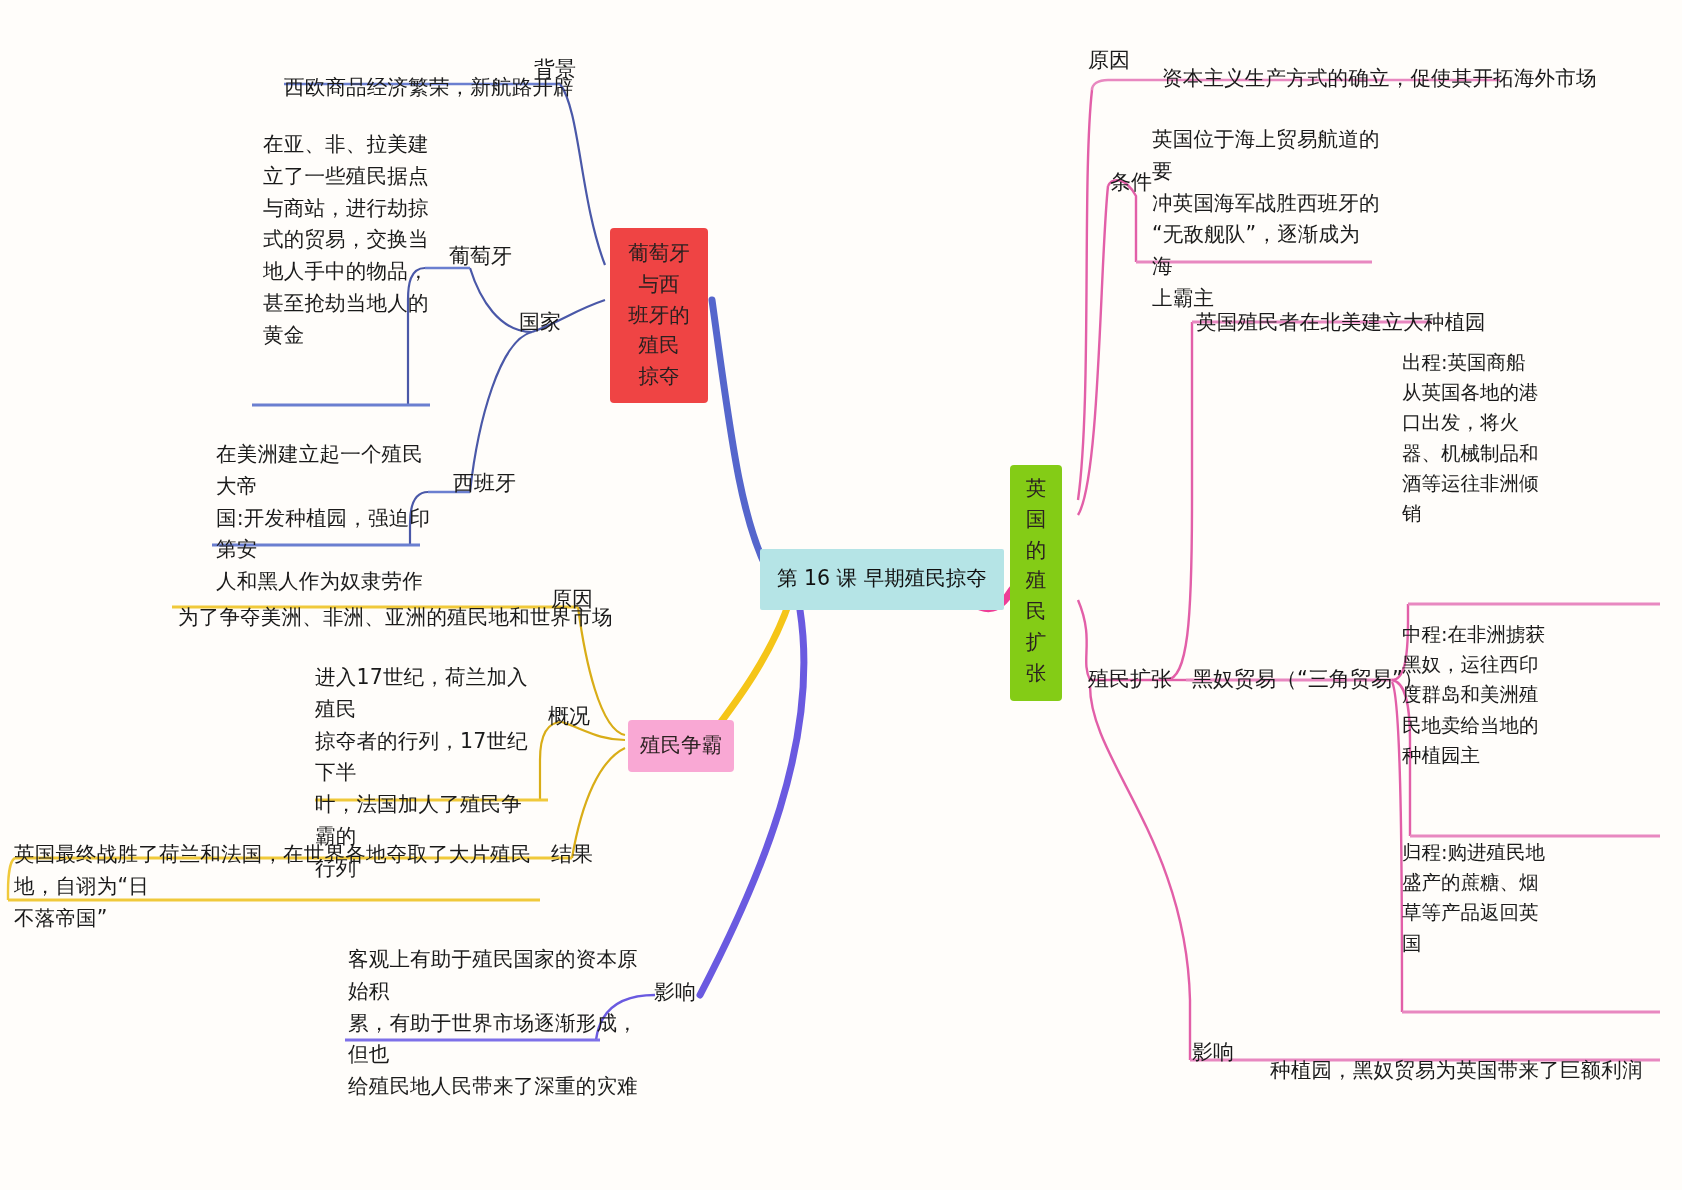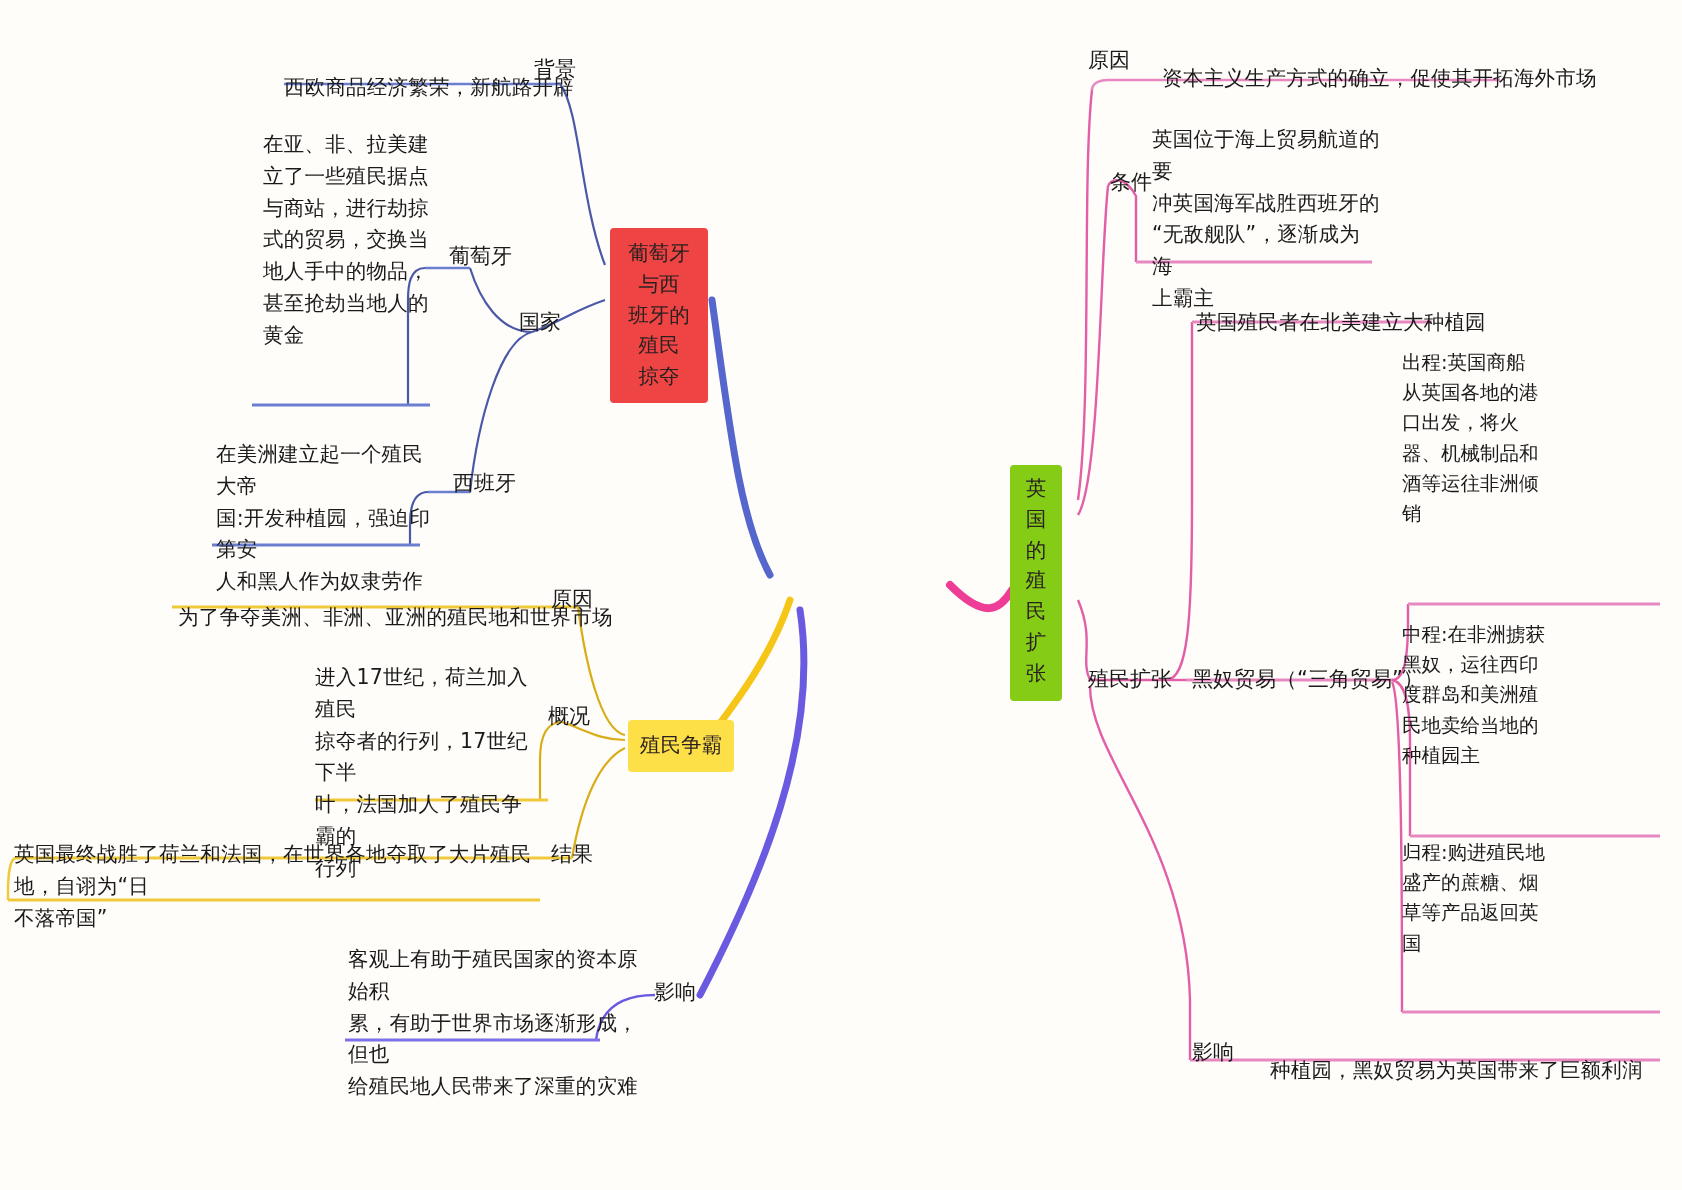--- a/index.html
+++ b/index.html
@@ -148,6 +148,7 @@
     <path d="M1190,1060 L1660,1060" stroke="#e888c0" stroke-width="2.8" fill="none"></path>
   </svg>
 
+  <div class="node central" style="left:760px; top:549px;">第 16 课 早期殖民掠夺</div>
 
   <div class="node cat cat-red" style="left:610px; top:228px; width:98px;">葡萄牙与西
 班牙的殖民

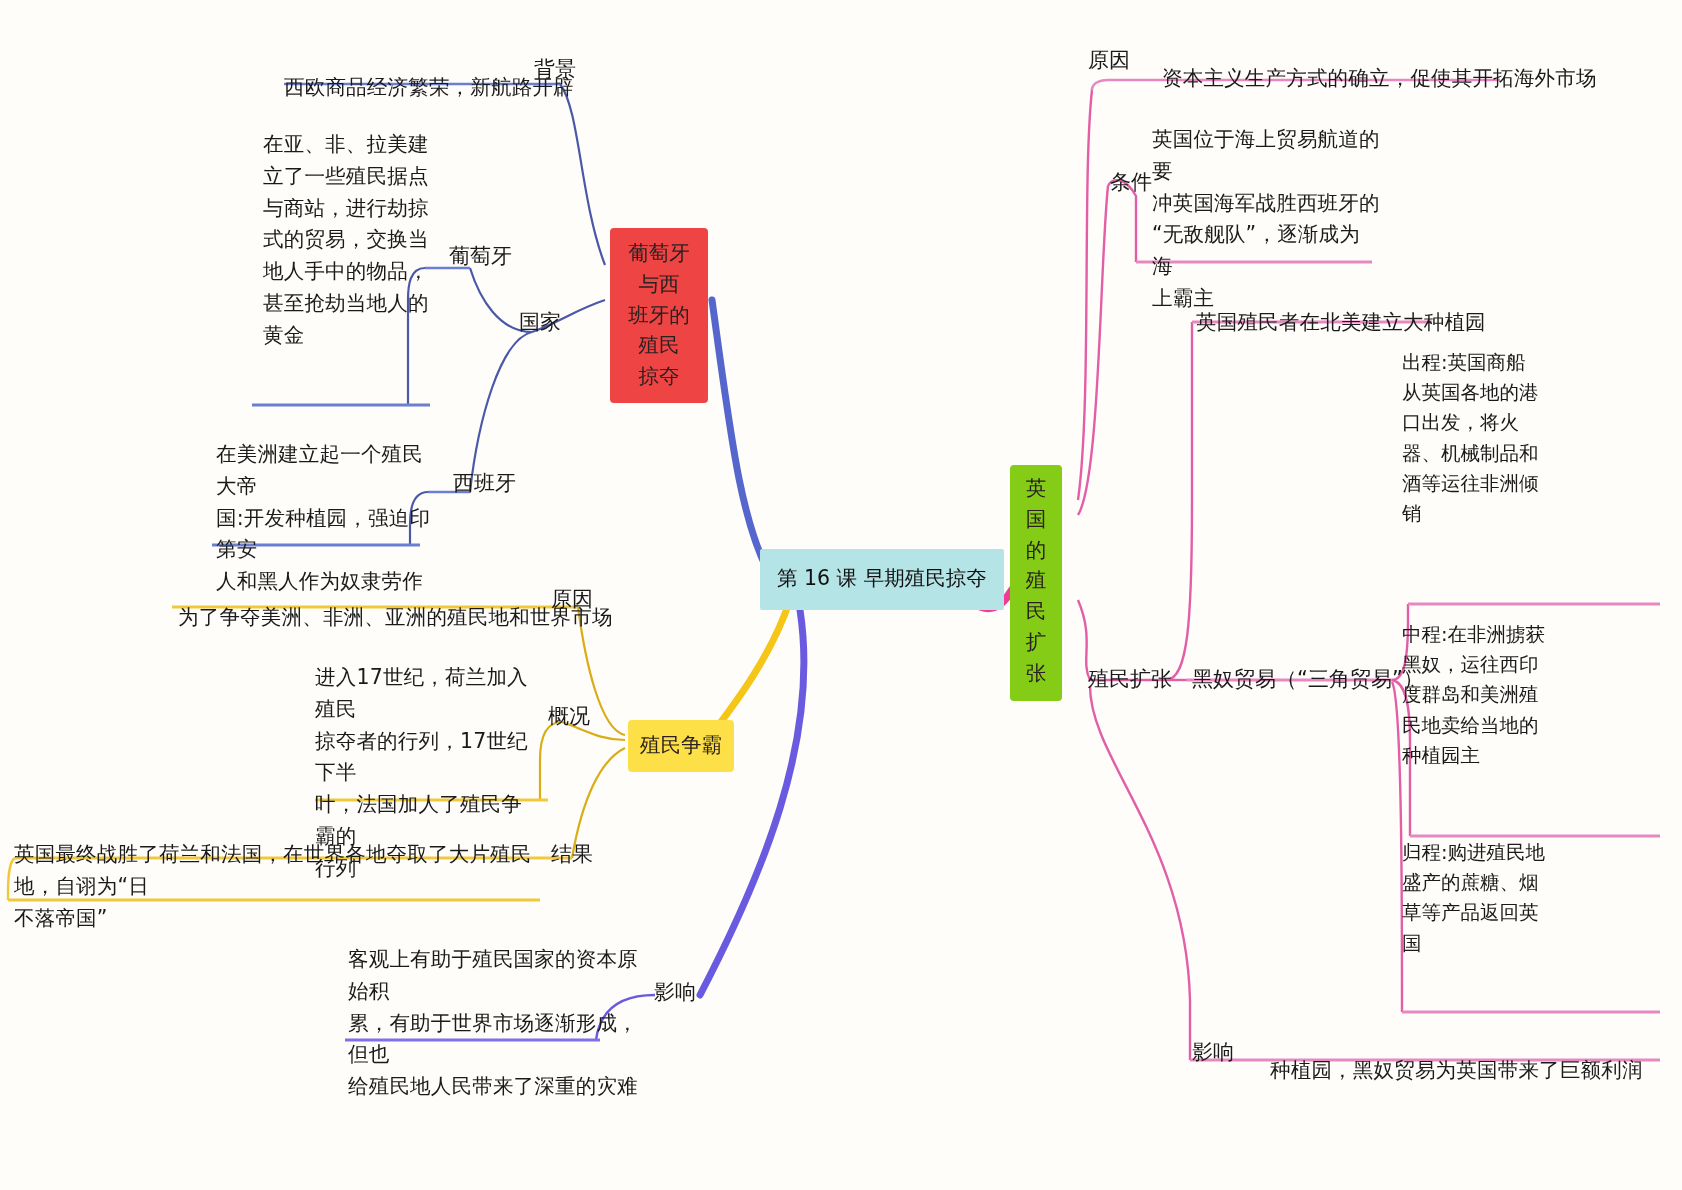--- a/index.html
+++ b/index.html
@@ -173,7 +173,7 @@
 国:开发种植园，强迫印第安
 人和黑人作为奴隶劳作</div>
 
-  <div class="node cat" style="left:628px; top:720px; background:#fde047;">殖民争霸</div>
+  <div class="node cat" style="left:628px; top:720px; background:#f9a8d4;">殖民争霸</div>
 
   <div class="node blabel" style="left:551px; top:583px;">原因</div>
   <div class="node leaf" style="left:178px; top:583px;">为了争夺美洲、非洲、亚洲的殖民地和世界市场</div>

